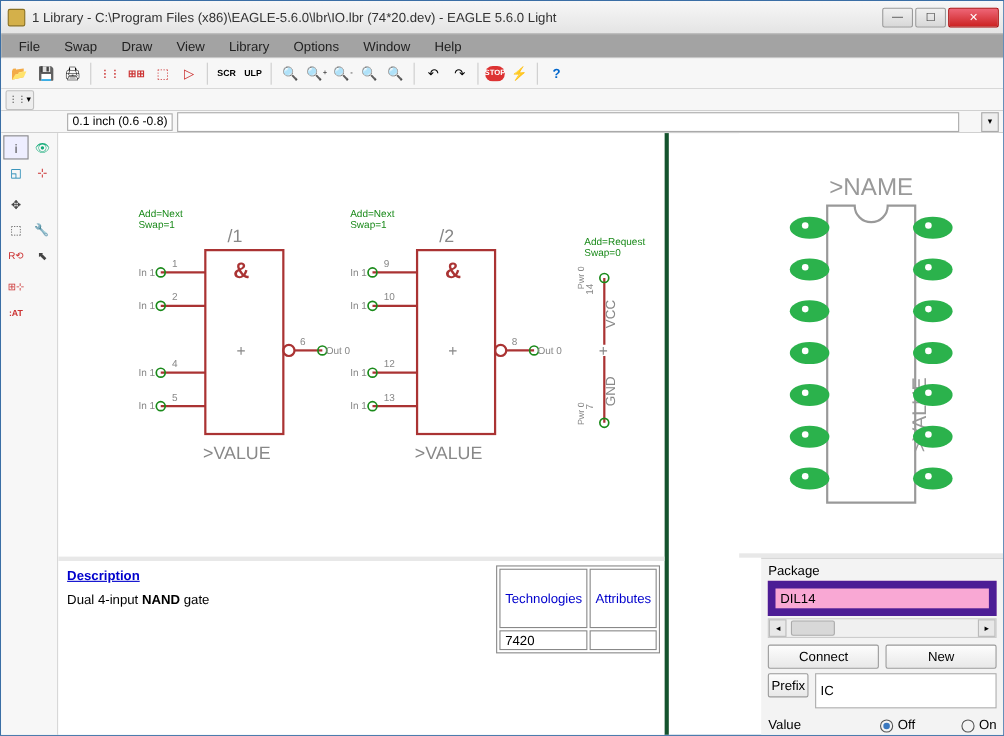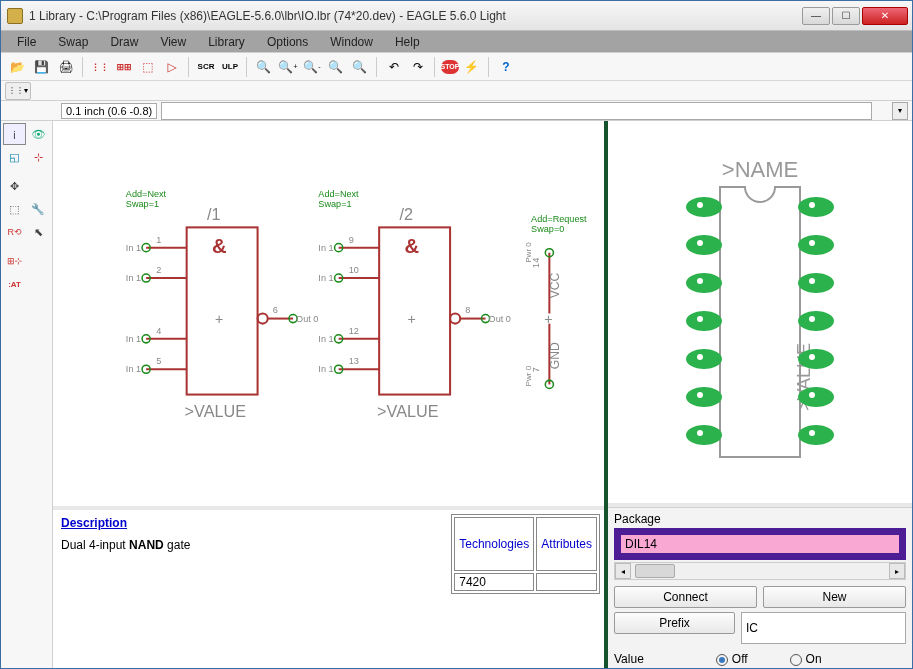--- a/index.html
+++ b/index.html
@@ -33,7 +33,7 @@
 .tech-table { border:1px solid #888; font-size:12px; }
 .tech-table th { border:1px solid #888; padding:19px 4px; color:#0000cc; background:#fff; font-weight:normal;}
 .tech-table td { border:1px solid #888; padding:1px 4px; width:60px;}
-.right { width: 304px; display:flex; flex-direction:column; }
+.right { width: 304px; display:flex; flex-direction:column;align-items:flex-end; }
 .pkg-view { flex:1; background:#fff; display:flex; align-items:center; justify-content:center; border-bottom:4px solid #e8e8e8; overflow:hidden;}
 .pkg-panel { border-top:1px solid #d0d0d0; padding:4px 6px; background:#f3f3f3; font-size:12px;}
 .pkg-panel .lbl { display:block; margin-bottom:2px;}

